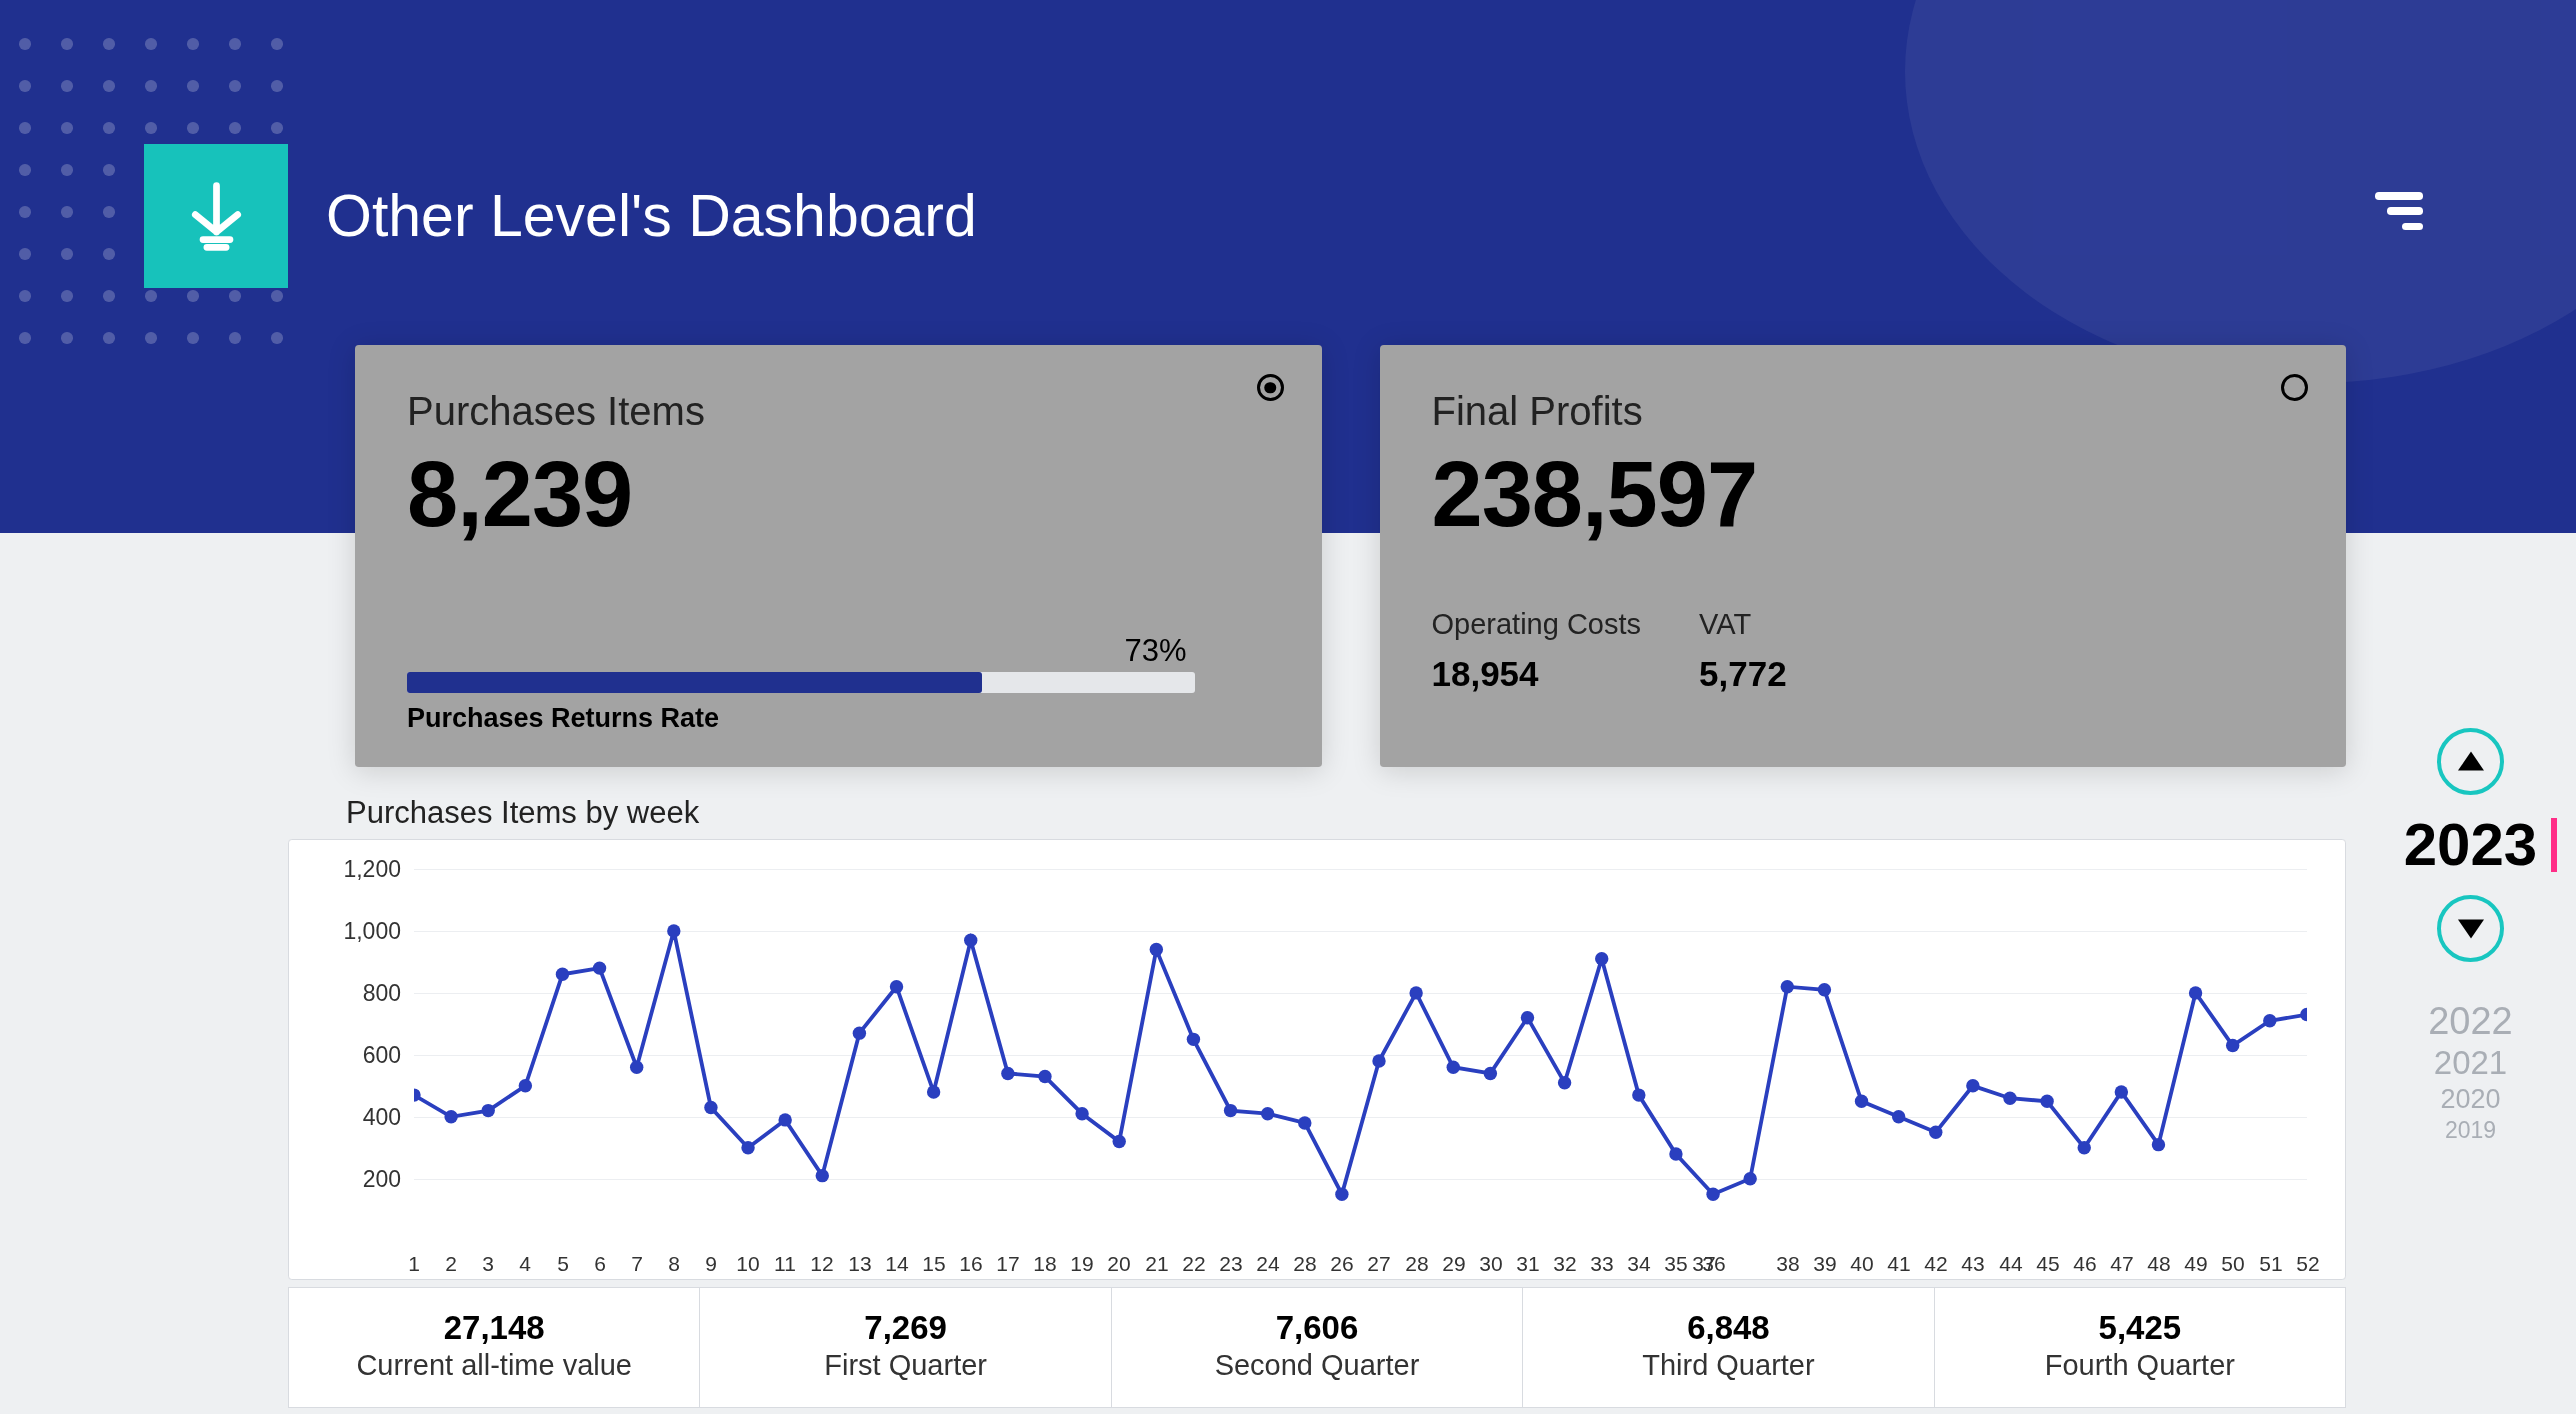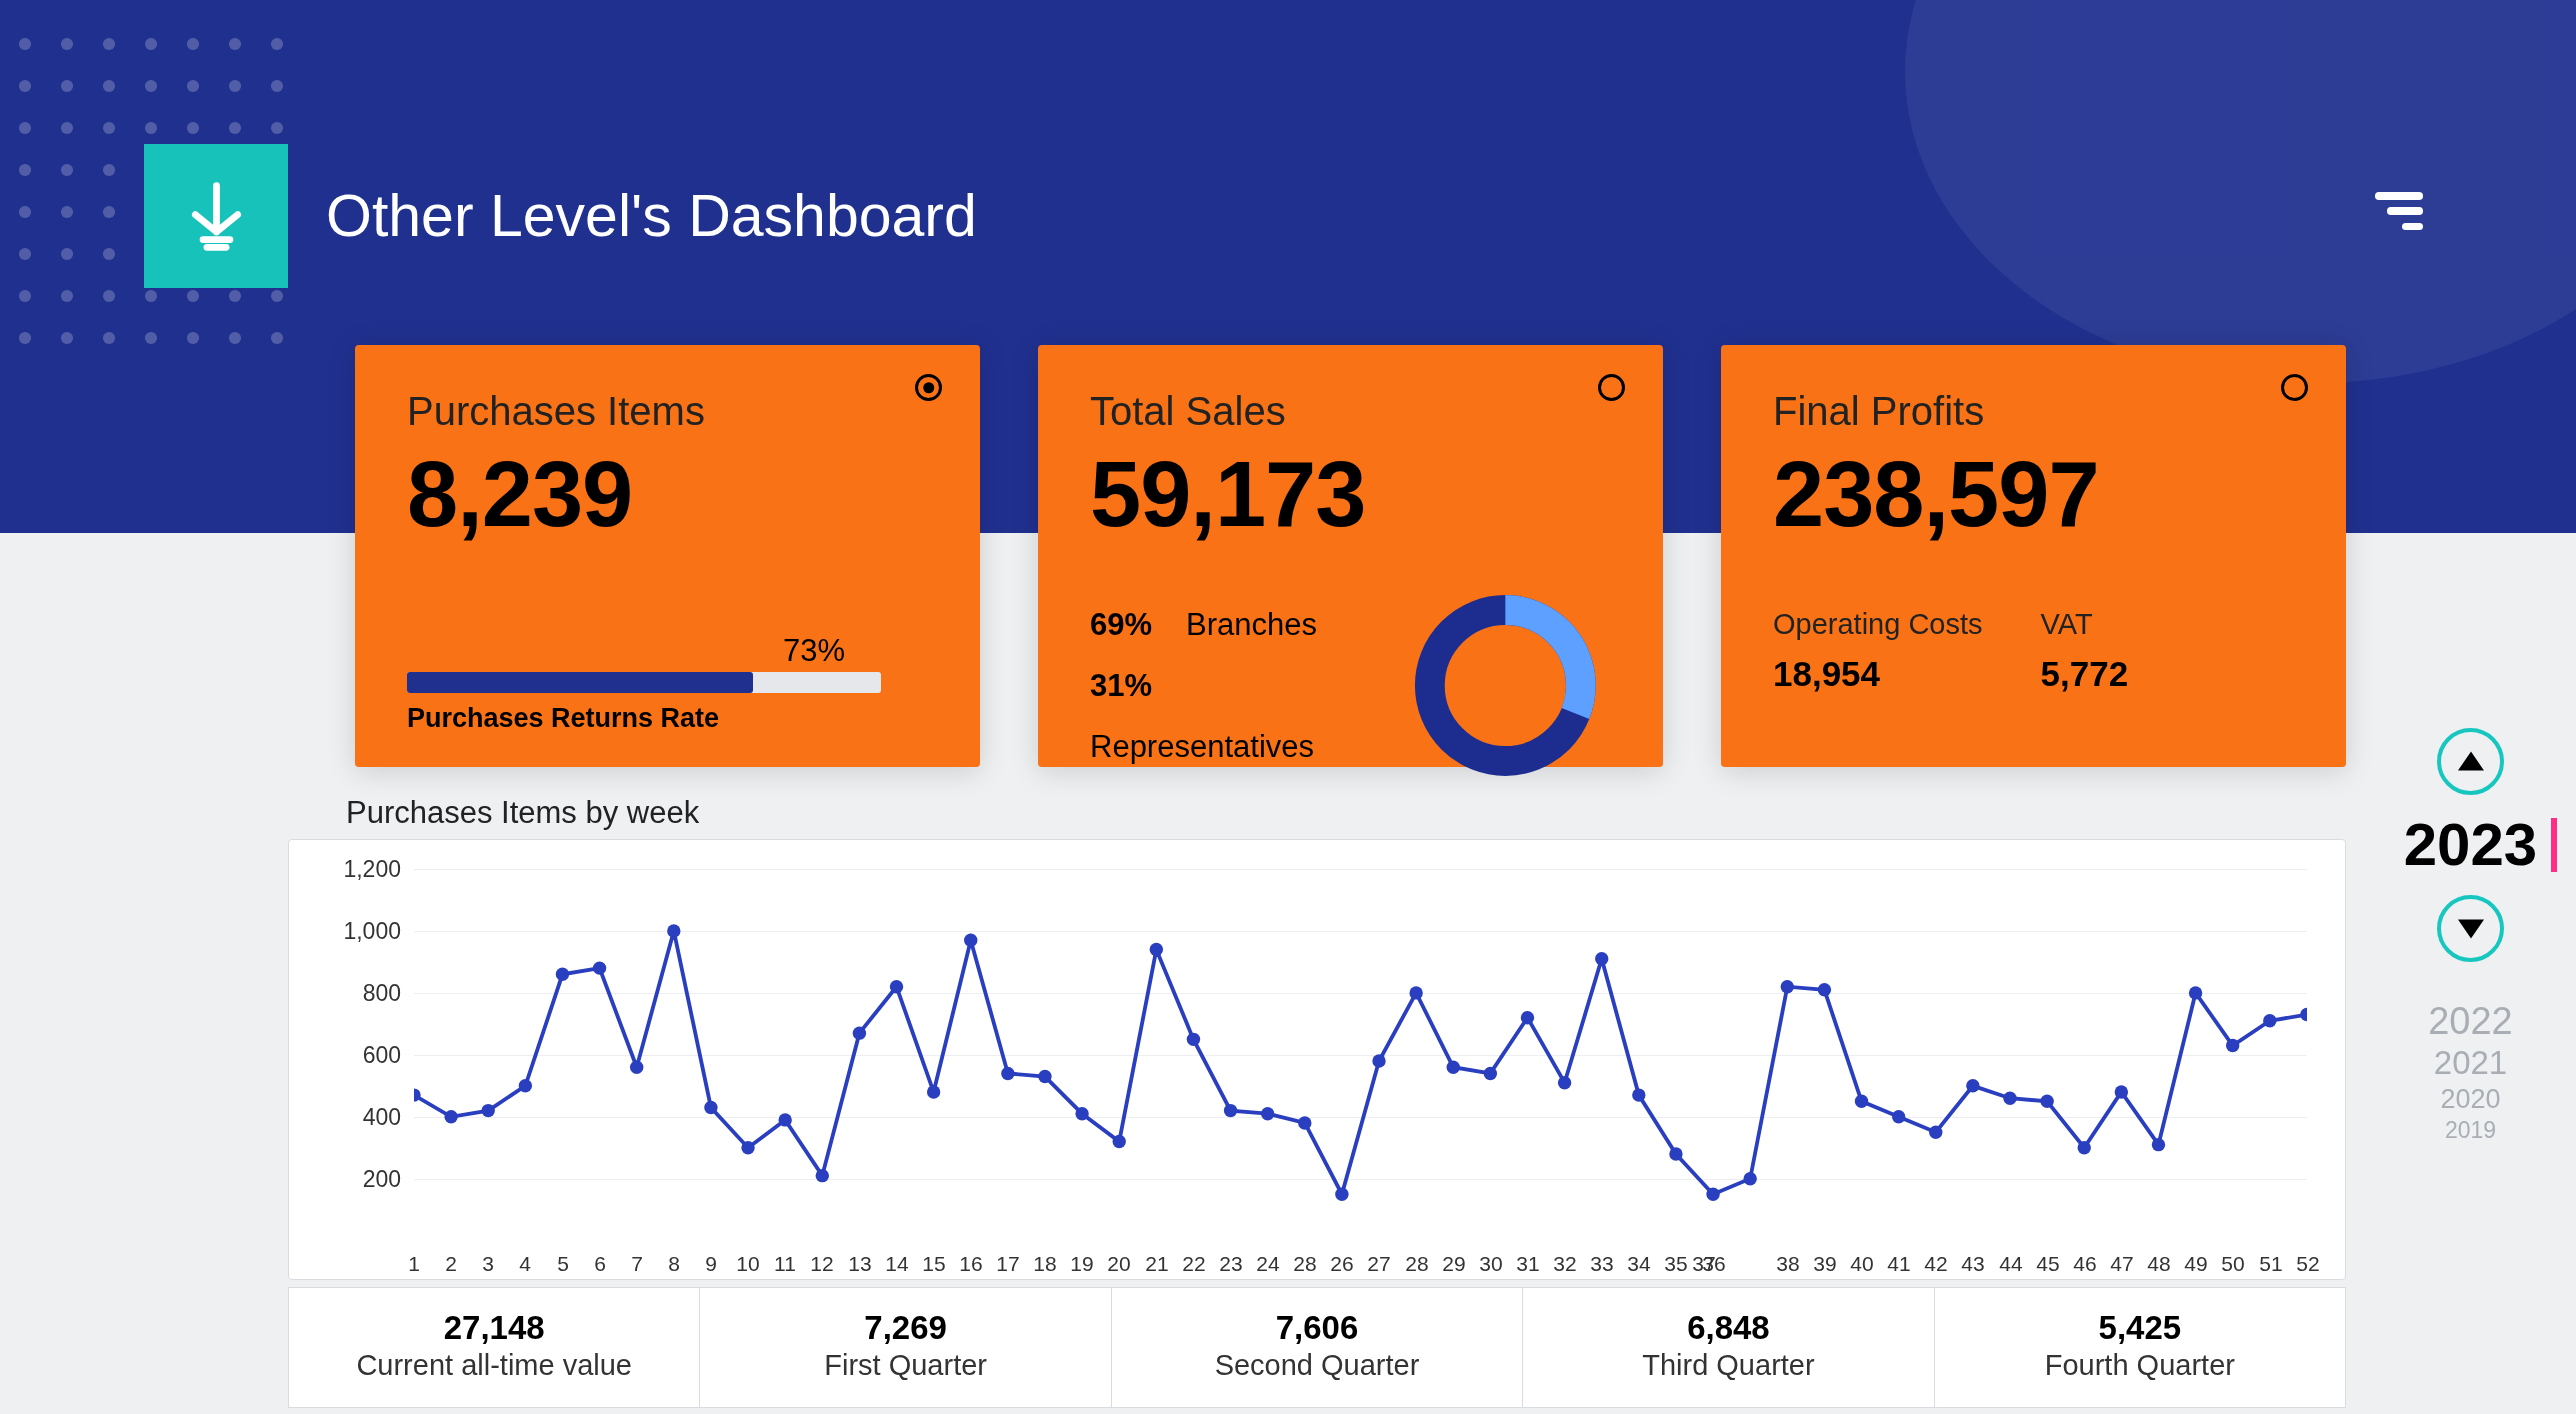--- a/index.html
+++ b/index.html
@@ -84,7 +84,7 @@
   }
   .card {
     flex: 1;
-    background: #f97316;
+    background: #a3a3a3;
     border-radius: 3.8px;
     box-shadow: 0 3.8px 29px rgba(0,0,0,0.15);
     padding: 44px 58px 44px 52px;

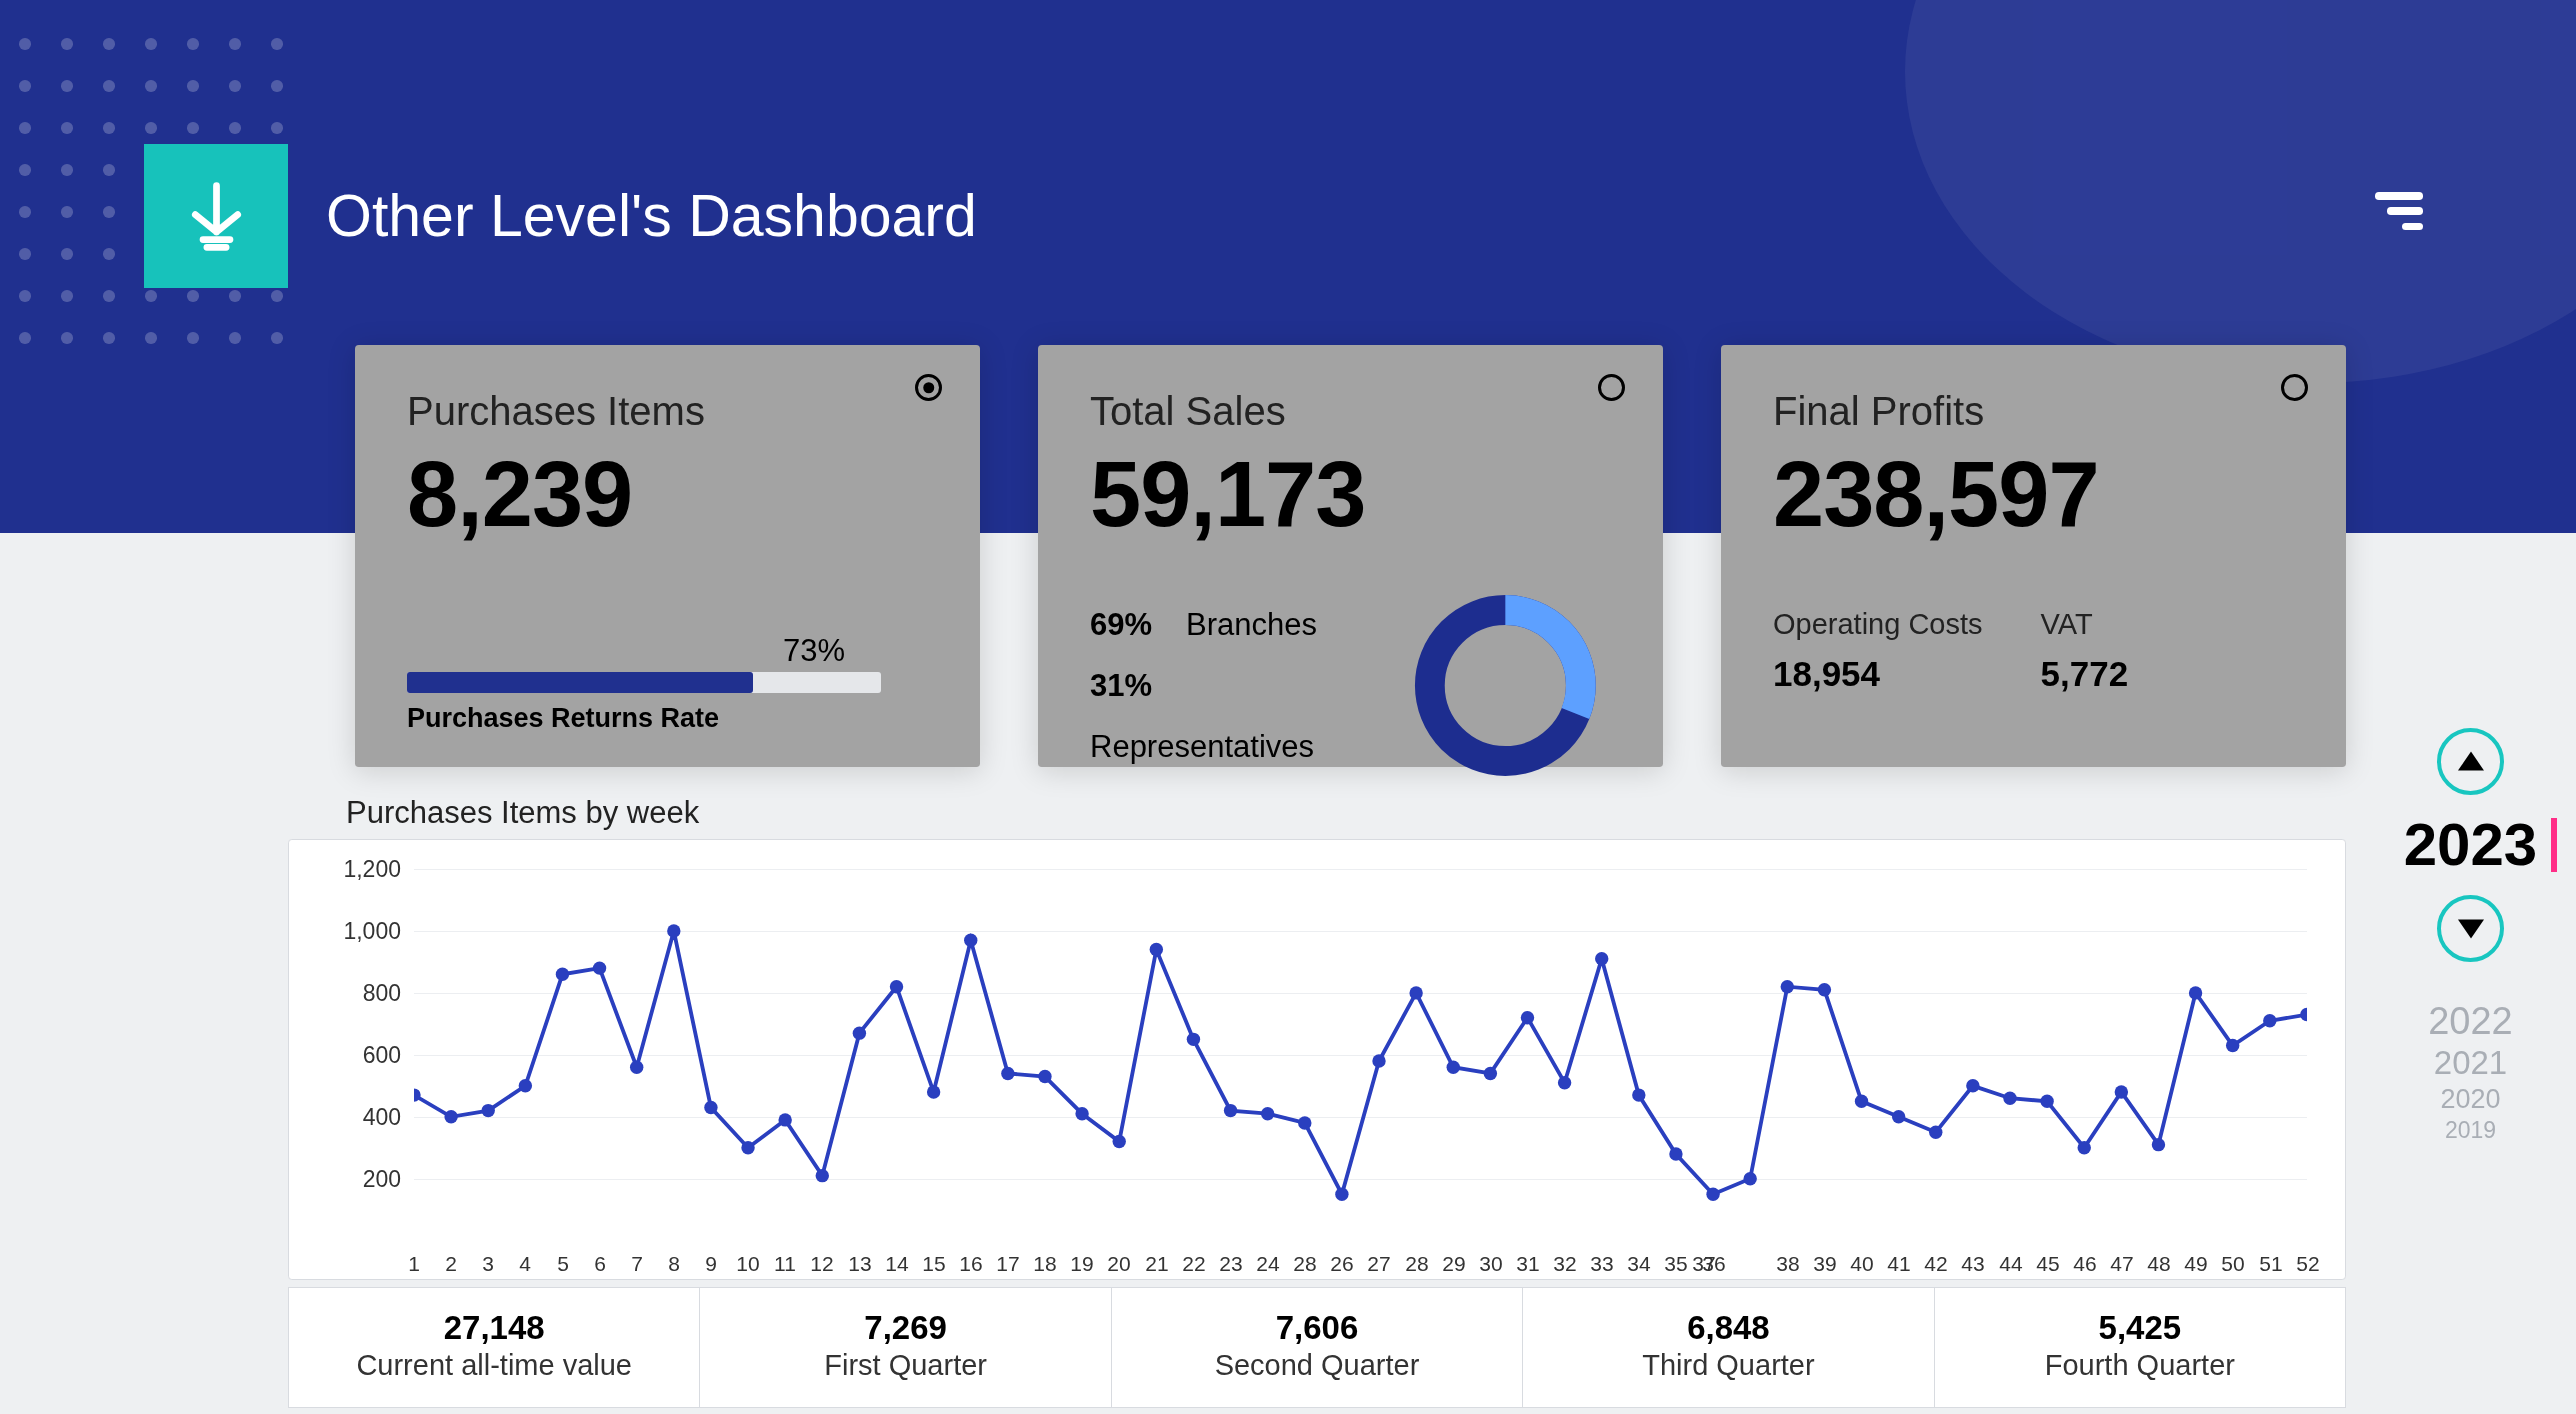--- a/index.html
+++ b/index.html
@@ -293,21 +293,6 @@
     </div>
   </div>
 
-  <div class="card sales">
-    <div class="radio"></div>
-    <div class="card-title">Total Sales</div>
-    <div class="card-value">59,173</div>
-    <div class="split-row">
-      <div class="split-text">
-        <div><span class="pct">69%</span><span>Branches</span></div>
-        <div><span class="pct">31%</span><span>Representatives</span></div>
-      </div>
-      <svg class="donut" viewBox="0 0 100 100">
-        <circle cx="50" cy="50" r="38" fill="none" stroke="#1d2d8f" stroke-width="15"></circle>
-        <circle cx="50" cy="50" r="38" fill="none" stroke="#5da0ff" stroke-width="15" stroke-dasharray="74 165" stroke-dashoffset="0" transform="rotate(-90 50 50)"></circle>
-      </svg>
-    </div>
-  </div>
 
   <div class="card profits">
     <div class="radio"></div>

